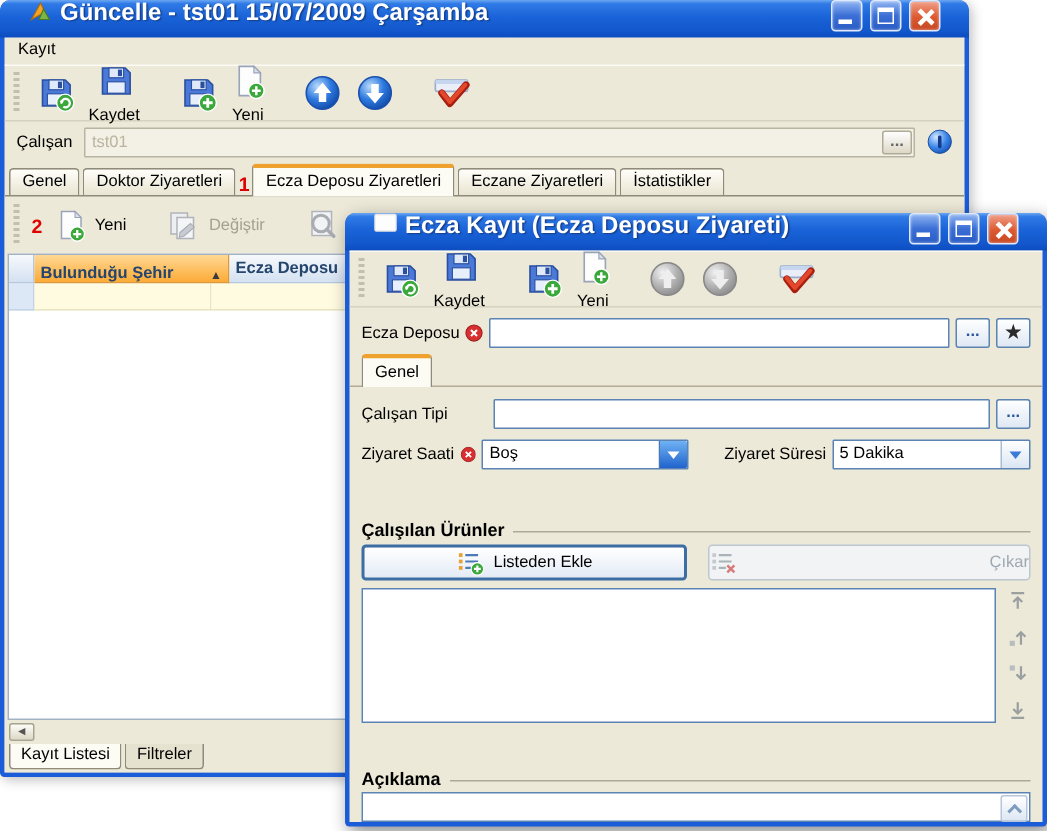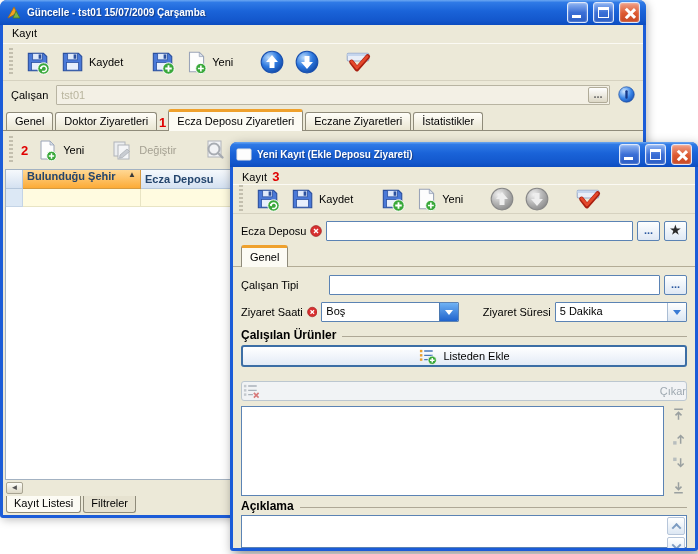--- a/index.html
+++ b/index.html
@@ -15,8 +15,8 @@
   .titlebar {
     height:25px; margin:0 -3px; border-radius:7px 7px 0 0;
     background:linear-gradient(180deg,#6ca8f2 0%,#2f7ae6 10%,#1a63d8 45%,#1357cc 82%,#0c4cc0 100%);
-    display:flex; align-items:center; gap:5px; padding:0 6px;
-    color:#fff; font-weight:bold; font-size:10px; text-shadow:1px 1px 1px #163d85;
+    display:flex; gap:5px; padding:0 19px;
+    color:#fff; font-weight:bold; font-size:16px; text-shadow:1px 1px 1px #163d85;
   }
   .titlebar .title { flex:1; white-space:nowrap; overflow:hidden; }
   .cap { width:21px; height:21px; border-radius:3px; border:1px solid #dfe9fb; position:relative; flex:0 0 auto;

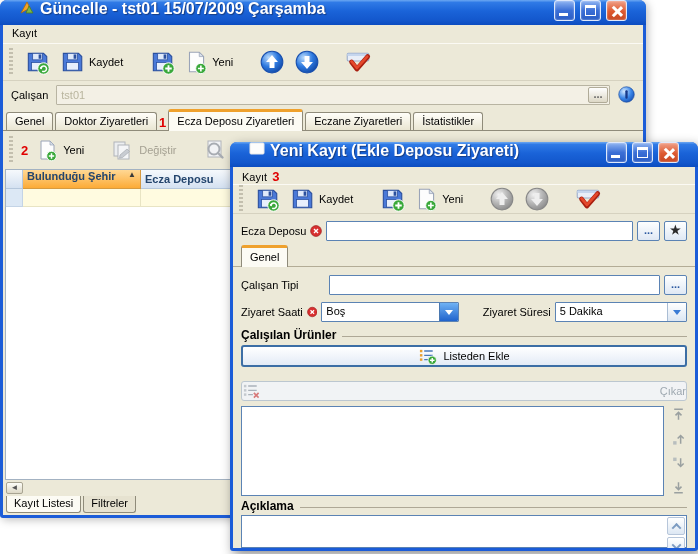--- a/index.html
+++ b/index.html
@@ -33,7 +33,7 @@
   .toolbar { height:38px; display:flex; align-items:center; gap:9px; padding:0 4px 0 6px;
     border-top:1px solid #fbfaf4; border-bottom:1px solid #d6d2c0; }
   .grip { width:4px; height:28px; background:repeating-linear-gradient(180deg,#c3bfae 0 2px,transparent 2px 4px); margin-right:2px; }
-  .tool { display:flex; align-items:center; gap:4px; }
+  .tool { display:flex; align-items:center; gap:4px;flex-direction:column; }
   .tool svg { display:block; }
   .tool .lbl { padding-right:2px; }
   .sep-sp { width:6px; }

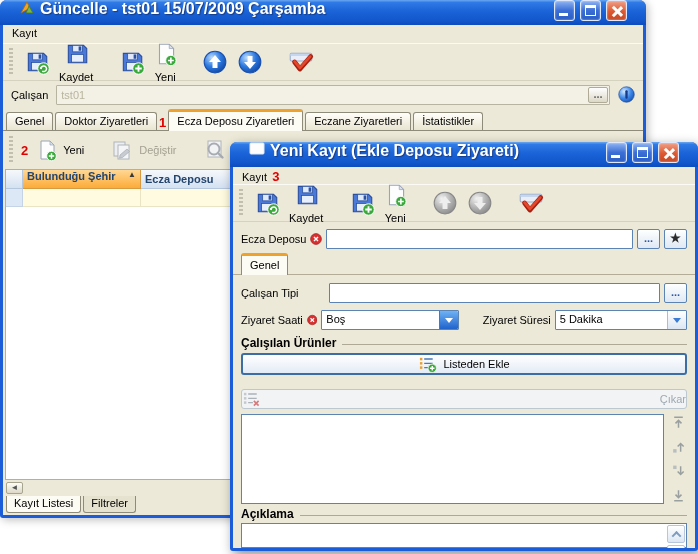--- a/index.html
+++ b/index.html
@@ -291,7 +291,7 @@
     <svg width="16" height="14" viewBox="0 0 16 14">
       <rect x="1" y="1" width="14" height="11" rx="1" fill="#fdfdfd" stroke="#e8e8e8"></rect>
     </svg>
-    <span class="title">Yeni Kayıt (Ekle Deposu Ziyareti)</span>
+    <span class="title">Ecza Kayıt (Ecza Deposu Ziyareti)</span>
     <div class="cap">
         <span class="g-min"></span>
       </div>

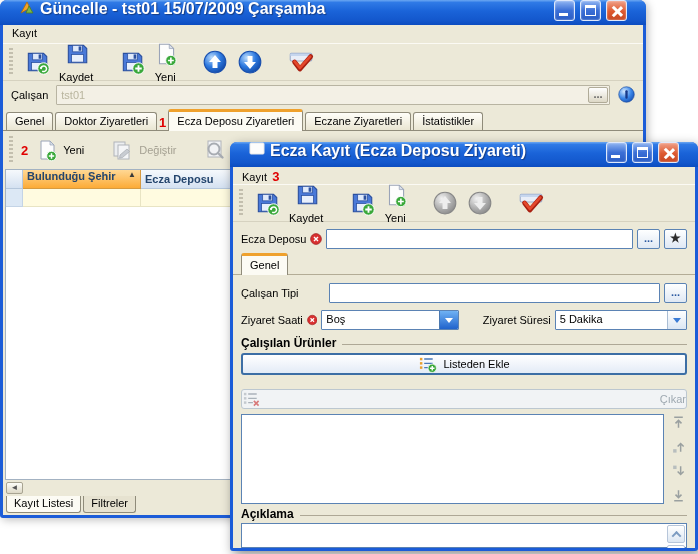--- a/index.html
+++ b/index.html
@@ -54,8 +54,8 @@
   .grid { flex:1; margin:0 2px; background:#fff; border:1px solid #a3b2c2; display:flex; flex-direction:column; overflow:hidden; }
   .g-head { display:flex; height:19px; font-weight:bold; color:#24456d; }
   .g-sel { width:17px; background:linear-gradient(#f6f9fc,#d4e1f1); border-right:1px solid #b5c7dc; border-bottom:1px solid #b5c7dc; }
-  .g-h1 { width:118px; background:linear-gradient(#ffd894,#fcab37); border-right:1px solid #d79a40; border-bottom:1px solid #d79a40;
-    display:flex; align-items:flex-start; justify-content:space-between; padding:0 4px; }
+  .g-h1 { width:130px; background:linear-gradient(#ffd894,#fcab37); border-right:1px solid #d79a40; border-bottom:1px solid #d79a40;
+    display:flex; align-items:flex-end; justify-content:space-between; padding:0 4px; }
   .g-h1 .sort { font-size:8px; color:#3a3a3a; }
   .g-h2 { flex:1; background:linear-gradient(#f6f9fc,#d4e1f1); border-bottom:1px solid #b5c7dc; display:flex; align-items:center; padding:0 4px; }
   .g-row { display:flex; height:18px; }

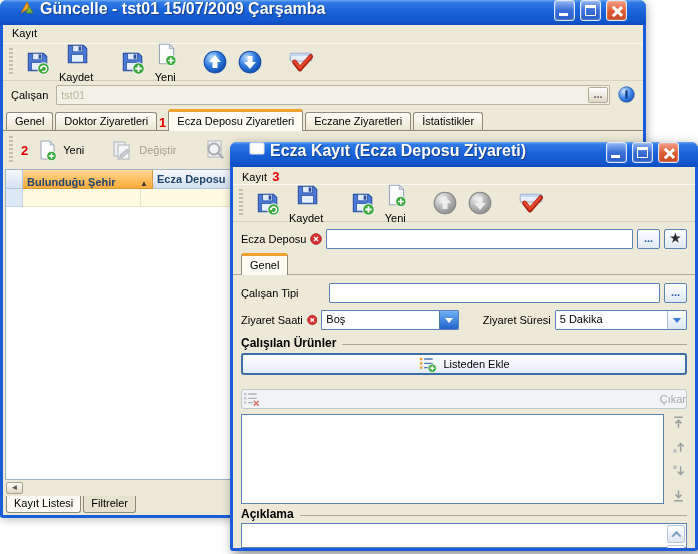--- a/index.html
+++ b/index.html
@@ -301,10 +301,6 @@
     <div class="cap close g-x"></div>
   </div>
   <div class="win-body">
-    <div class="menubar">
-      <span class="menu-item">Kayıt</span>
-      <span class="marker">3</span>
-    </div>
     <div class="toolbar">
       <div class="grip"></div>
       <div class="tool">

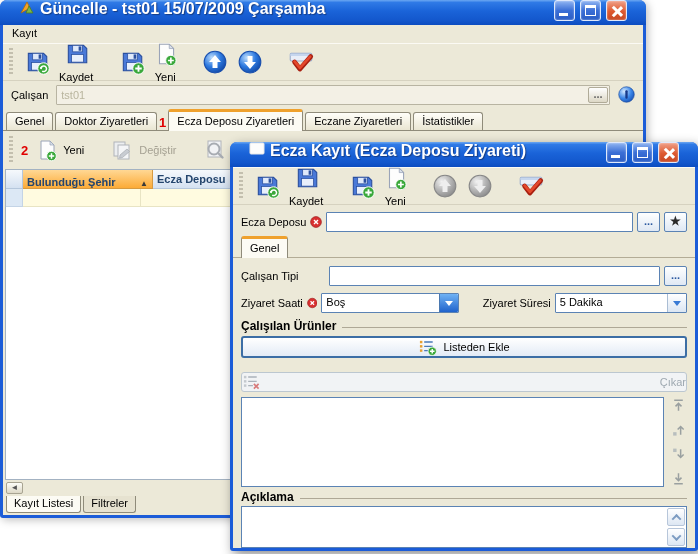--- a/index.html
+++ b/index.html
@@ -84,7 +84,7 @@
   .dd-light { background:linear-gradient(#ffffff,#dbe6f3); border-left:1px solid #aabdd4; }
   .chev { width:0; height:0; border-left:4px solid transparent; border-right:4px solid transparent; border-top:5px solid #fff; }
   .dd-light .chev { border-top-color:#3a7bd5; }
-  .grp { font-weight:bold; font-size:12px; display:flex; align-items:center; gap:6px; padding:3px 8px 2px; }
+  .grp { font-weight:bold; font-size:12px; display:flex; align-items:center; gap:6px; padding:3px 8px 2px;margin-top:27px; }
   .grp::after { content:""; flex:1; height:1px; background:#aea896; margin-top:2px; }
   .btn-row { display:flex; gap:14px; padding:1px 8px 2px;flex-direction:column; }
   .big-btn { flex:1; height:24px; border:2px solid #3c6ea5; border-radius:3px;

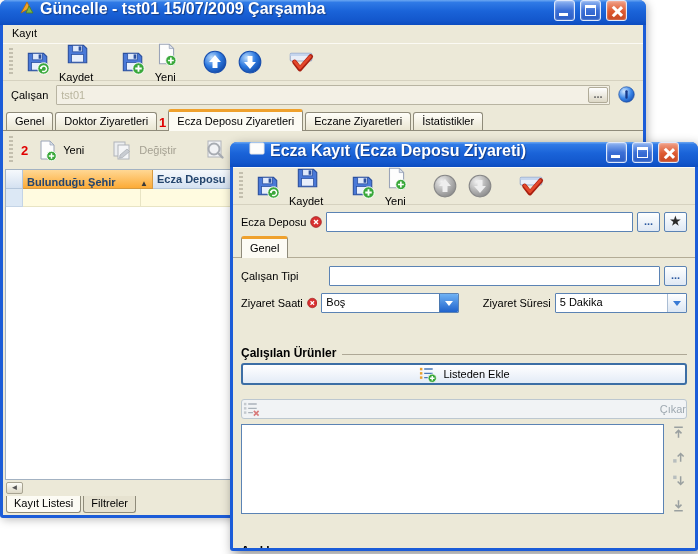--- a/index.html
+++ b/index.html
@@ -86,7 +86,7 @@
   .dd-light .chev { border-top-color:#3a7bd5; }
   .grp { font-weight:bold; font-size:12px; display:flex; align-items:center; gap:6px; padding:3px 8px 2px;margin-top:27px; }
   .grp::after { content:""; flex:1; height:1px; background:#aea896; margin-top:2px; }
-  .btn-row { display:flex; gap:14px; padding:1px 8px 2px;flex-direction:column; }
+  .btn-row { display:flex; gap:14px; padding:1px 8px 2px; }
   .big-btn { flex:1; height:24px; border:2px solid #3c6ea5; border-radius:3px;
     background:linear-gradient(#ffffff,#e3ebf6); display:flex; align-items:center; justify-content:center; gap:6px; }
   .big-btn.disabled { border:1px solid #bcc7d0; background:#f1f3f5; color:#9fa9b1;justify-content:space-between; }

